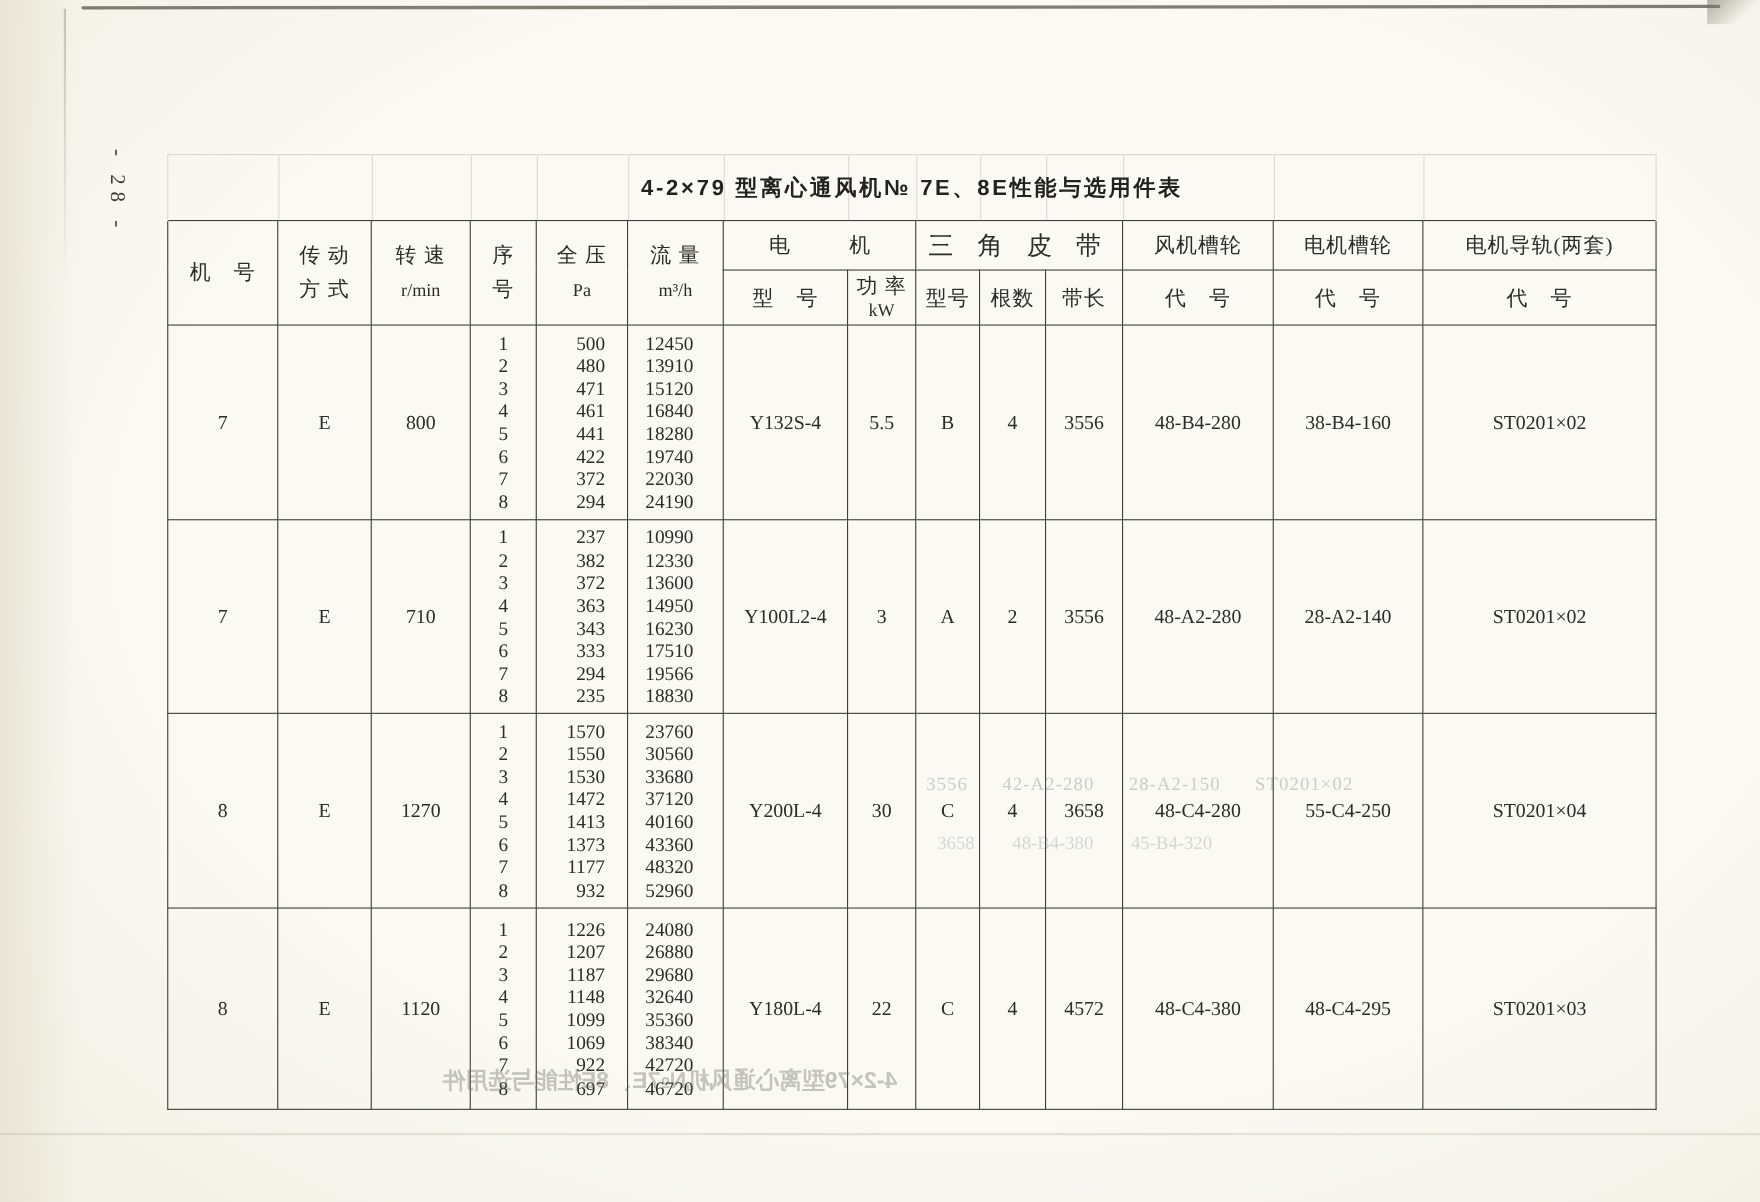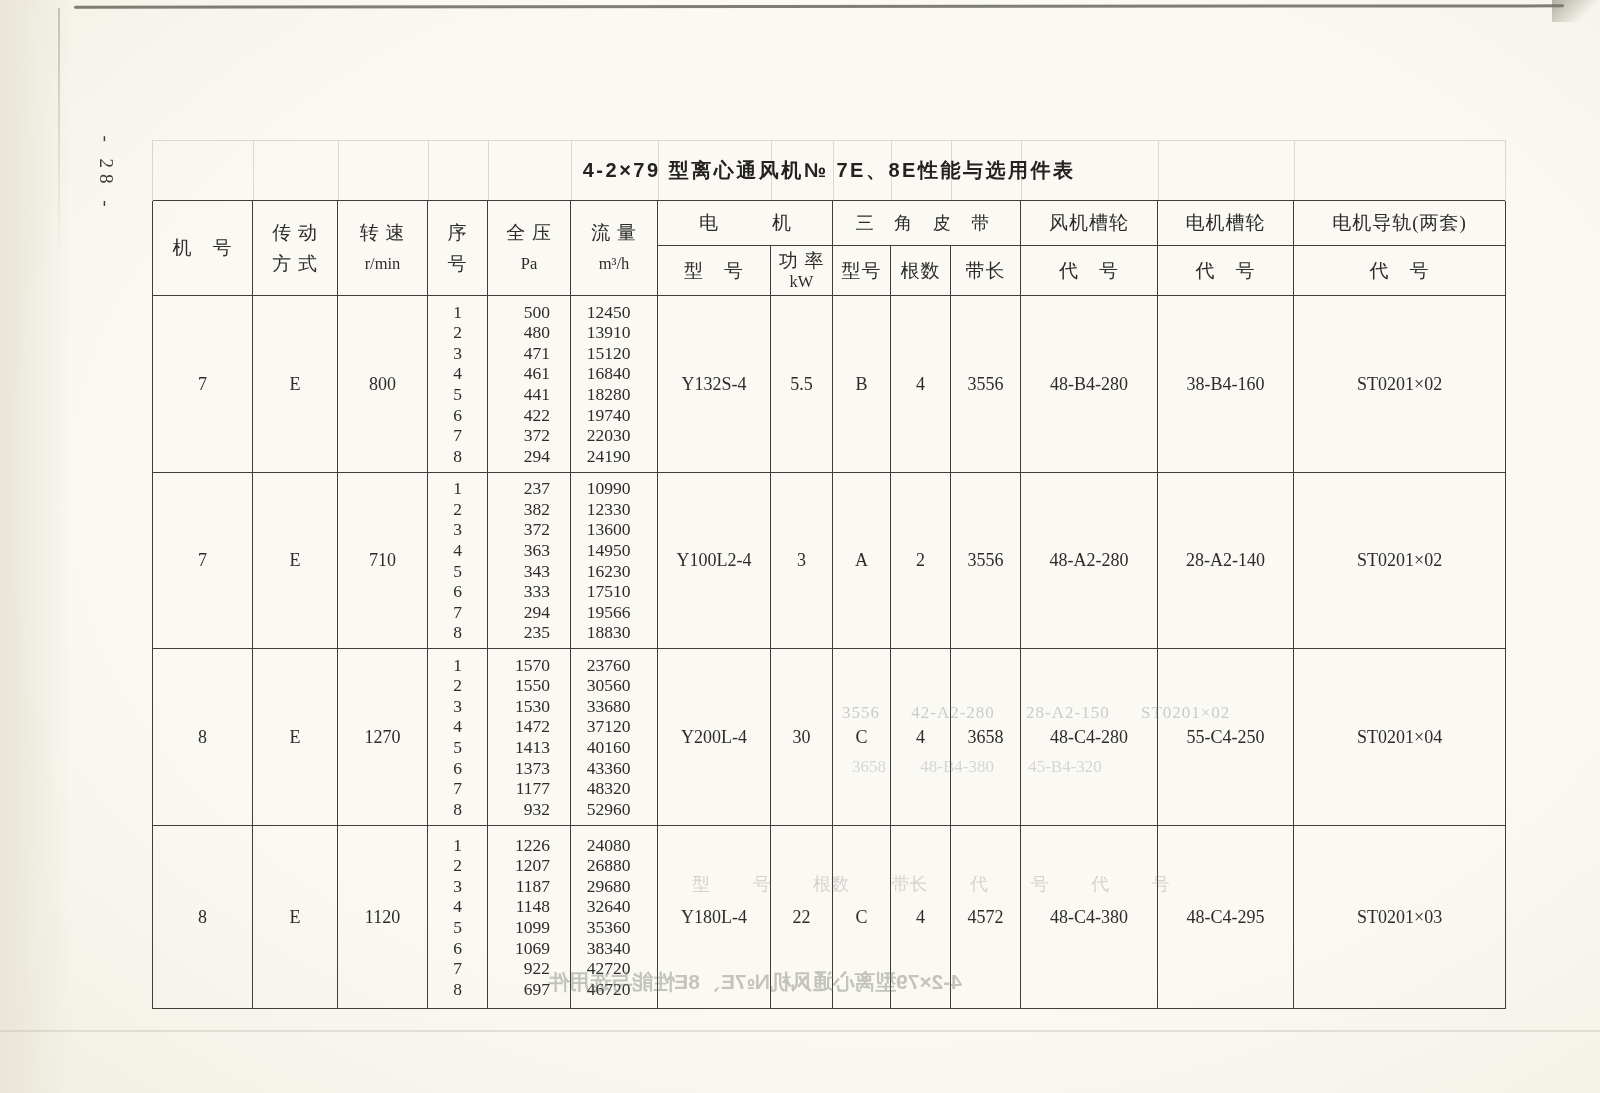--- a/index.html
+++ b/index.html
@@ -69,7 +69,7 @@
   .h-two div { line-height:31px; }
   .unit { font-size:16.5px; letter-spacing:0; }
   .motor-span { display:flex; justify-content:space-around; padding:0 14px; font-size:19px; }
-  .belt-span { letter-spacing:8px; font-size:18px; text-indent:8px; }
+  .belt-span { letter-spacing:8px; font-size:23px; text-indent:8px; }
 
   tr.g1 { height:177px; } tr.g2 { height:176px; } tr.g3 { height:177px; } tr.g4 { height:183px; }
   td.bigval { font-size:18px; }

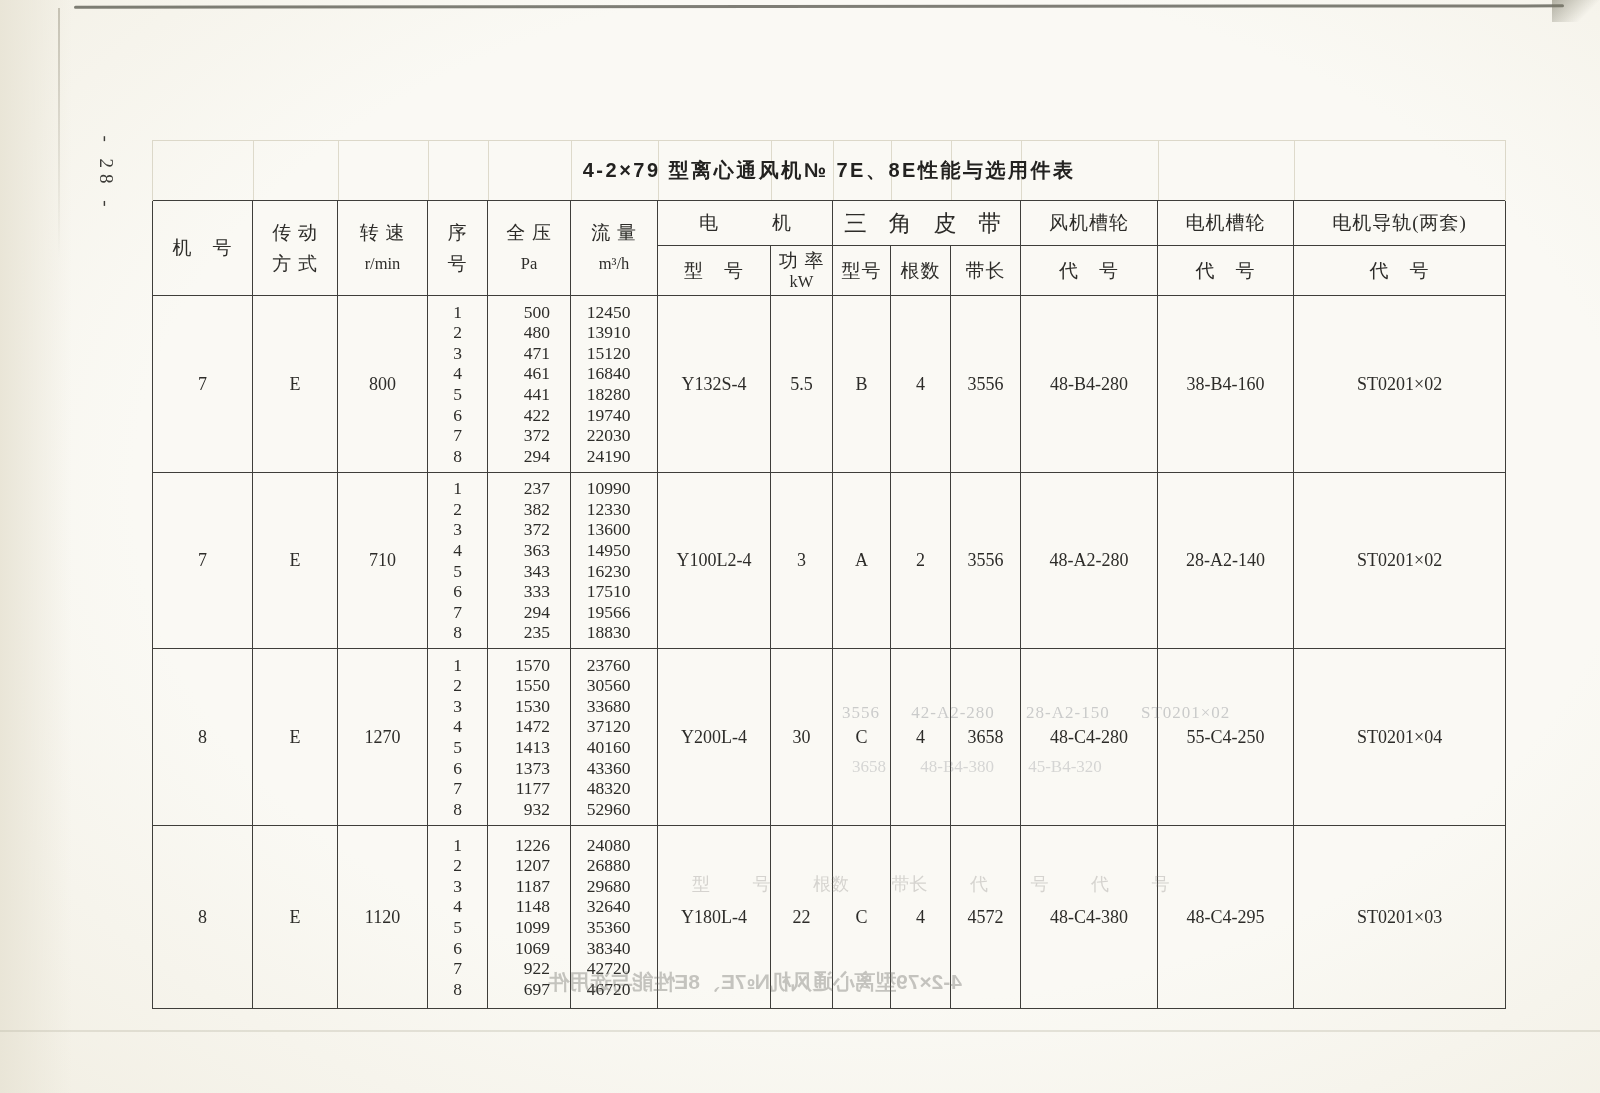--- a/index.html
+++ b/index.html
@@ -81,7 +81,7 @@
 
   
   .ghost { position:absolute; font-size:17px; color:rgba(105,108,118,.33);
-    filter:blur(.4px); white-space:nowrap; z-index:5; pointer-events:none; }
+    filter:blur(.4px); white-space:nowrap; z-index:5; pointer-events:none;text-align:right; }
   .ghost-row3-top { left:842px; top:703px; letter-spacing:1px; word-spacing:26px; }
   .ghost-row3-bottom { left:852px; top:757px; color:rgba(110,112,120,.26); word-spacing:30px; }
   .ghost-row4-headers { left:692px; top:872px; font-size:18px; color:rgba(118,116,110,.28); word-spacing:38px; }

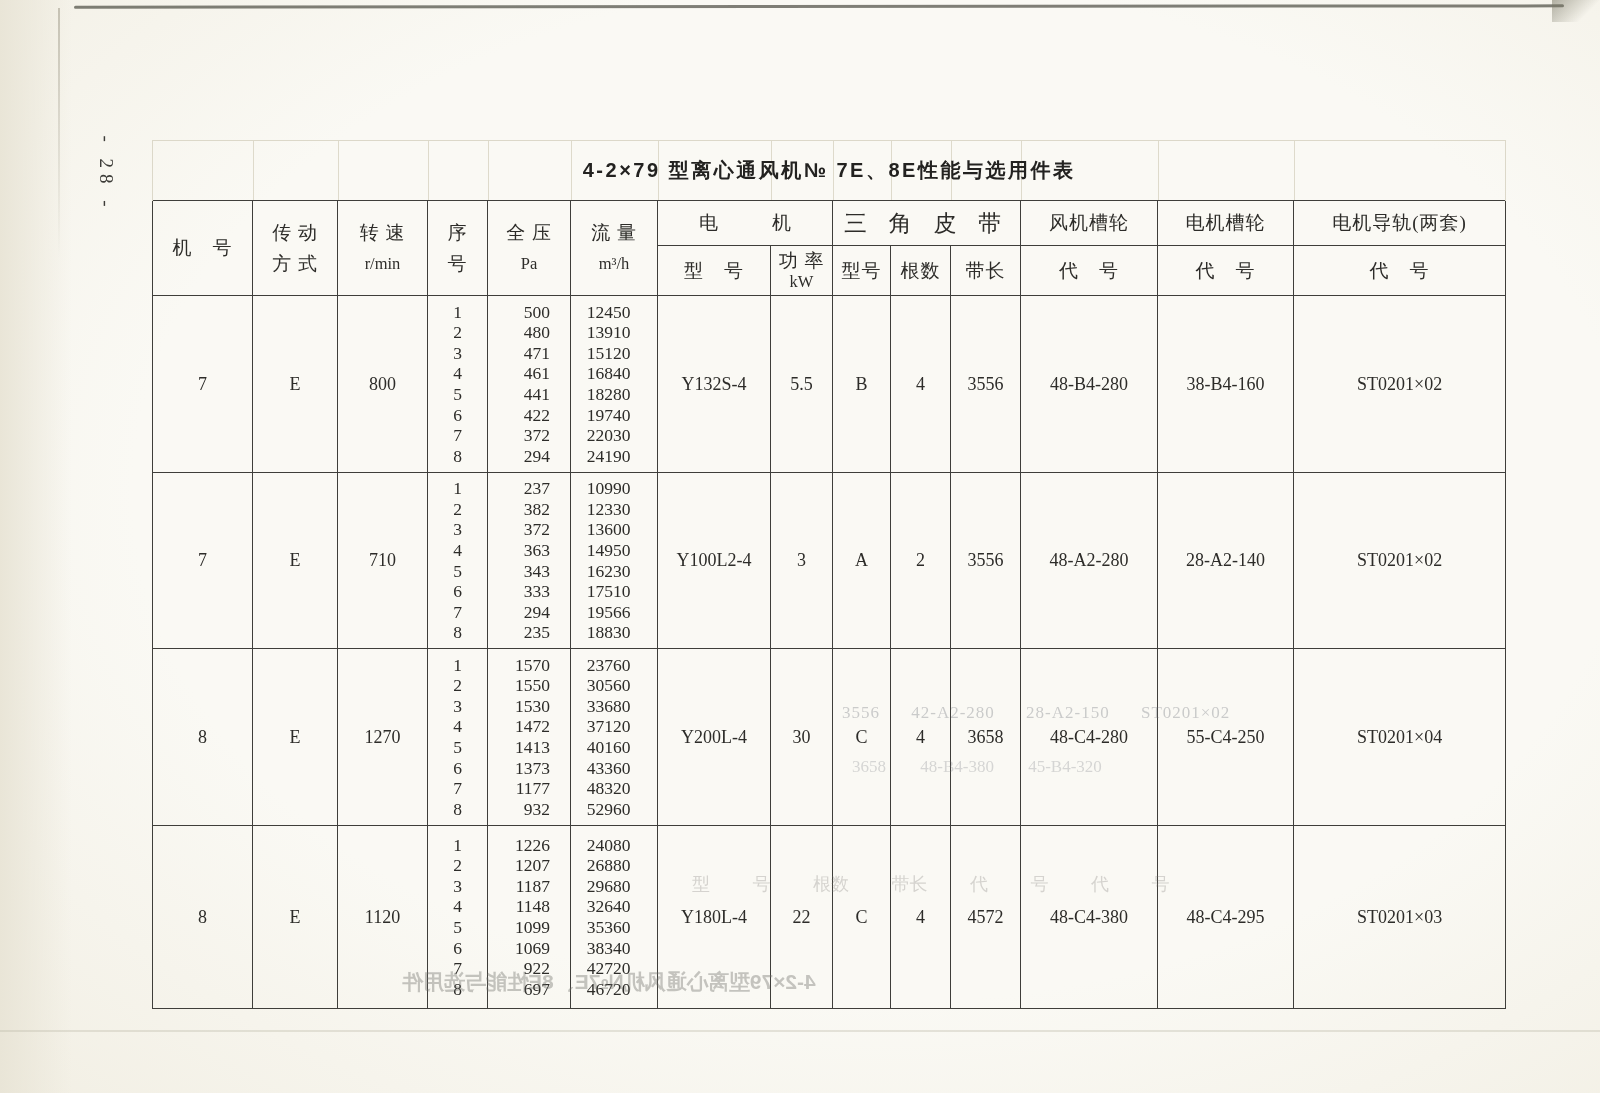--- a/index.html
+++ b/index.html
@@ -381,7 +381,6 @@
 
   <div class="ghost ghost-row3-top">3556  42-A2-280  28-A2-150  ST0201×02</div>
   <div class="ghost ghost-row3-bottom">3658  48-B4-380  45-B4-320</div>
-  <div class="ghost ghost-row4-headers">型 号  根数 带长  代 号  代 号</div>
   <div class="ghost ghost-mirrored">4-2×79型离心通风机№7E、8E性能与选用件</div>
 
 </div>

